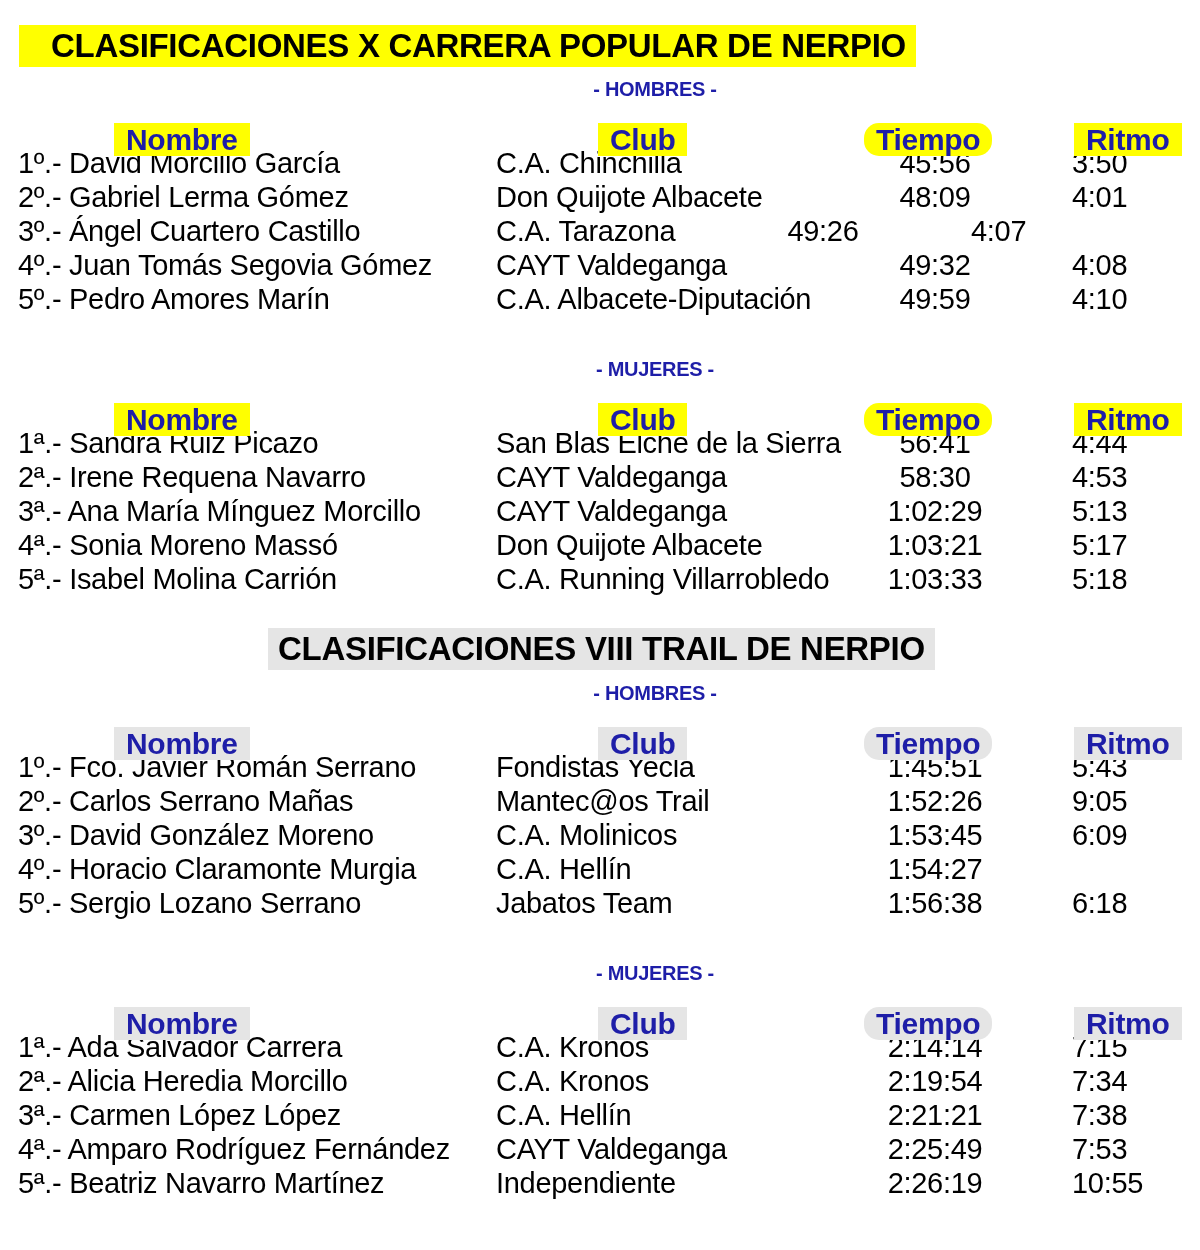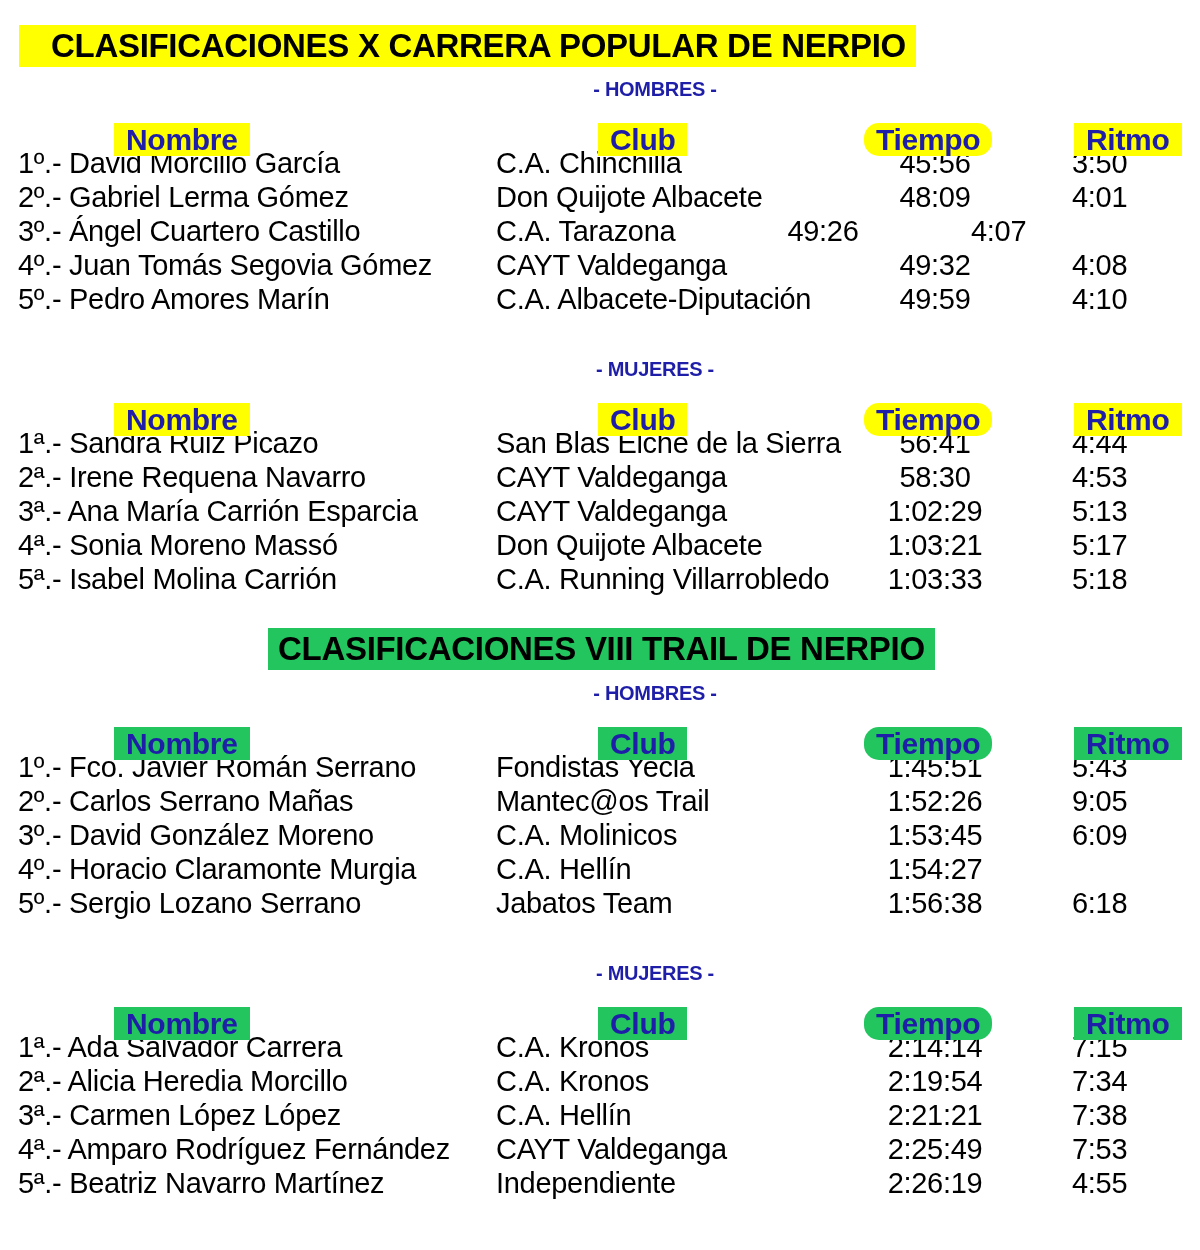--- a/index.html
+++ b/index.html
@@ -145,7 +145,7 @@
       <div class="cell c-pace">4:53</div>
     </div>
     <div class="row">
-      <div class="cell c-name"><span>3ª.-</span> <span>Ana María Carrión Esparcia</span></div>
+      <div class="cell c-name"><span>3ª.-</span> <span>Ana María Mínguez Morcillo</span></div>
       <div class="cell c-club">CAYT Valdeganga</div>
       <div class="cell c-time">1:02:29</div>
       <div class="cell c-pace">5:13</div>

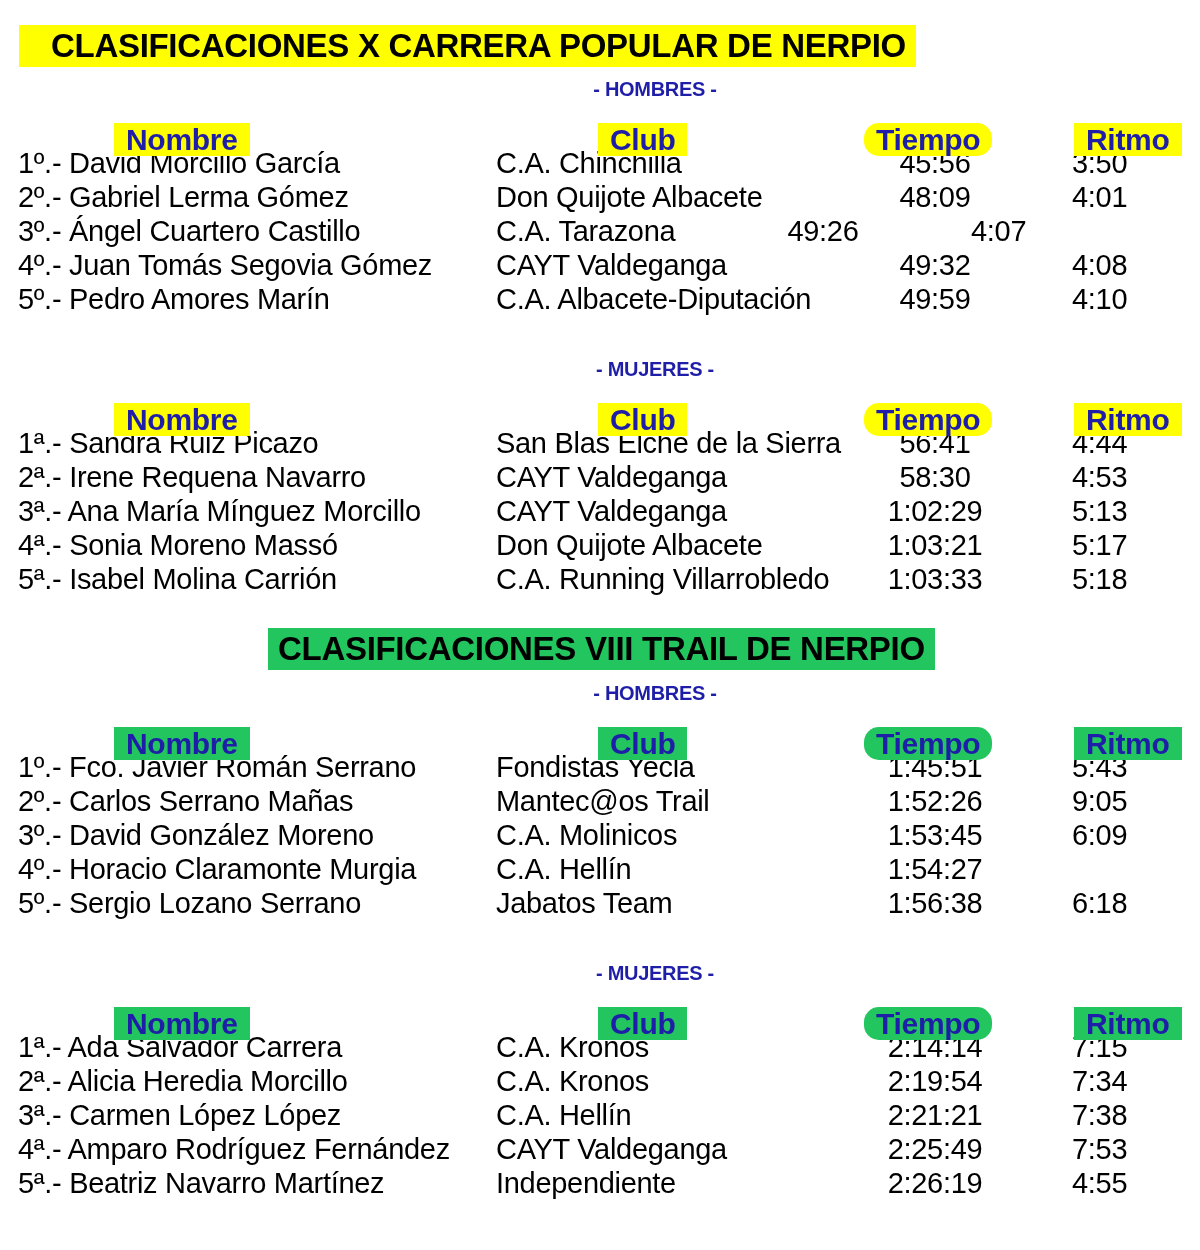--- a/index.html
+++ b/index.html
@@ -24,7 +24,7 @@
     white-space: nowrap;
   }
   .hl-yellow { background: #FFFF00; }
-  .hl-cyan   { background: #22c55e; }
+  .hl-cyan   { background: #e5e5e5; }
 
   #title-popular { margin: 25px 0 0 19px; padding-left: 32px; }
   #title-trail   { margin: 32px 0 0 268px; }

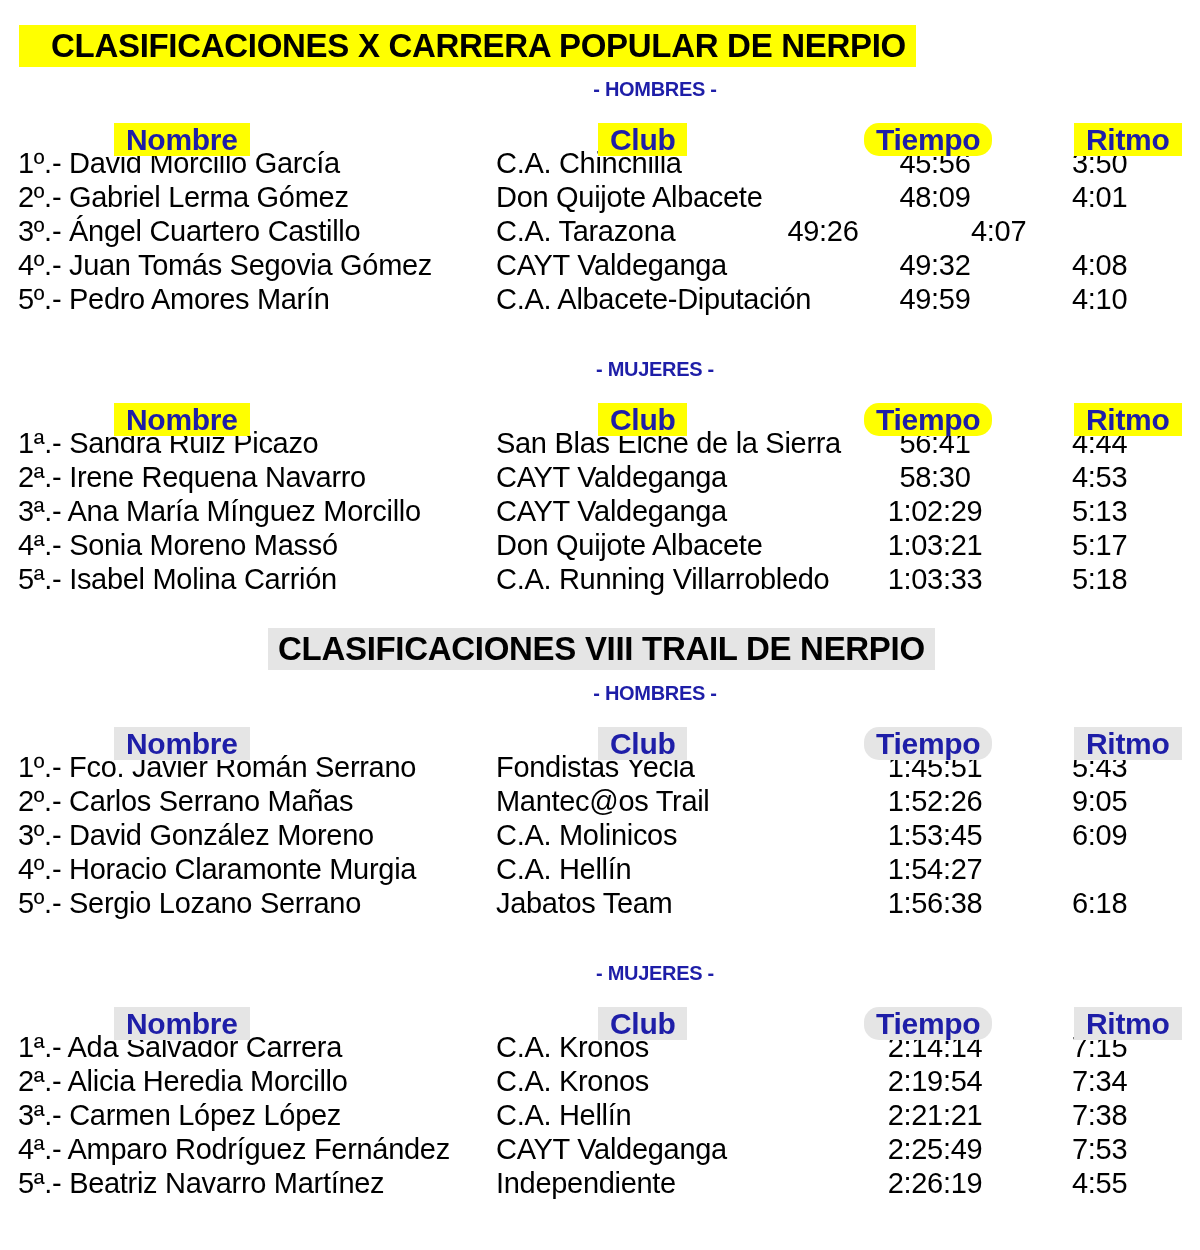--- a/index.html
+++ b/index.html
@@ -247,7 +247,7 @@
       <div class="cell c-name"><span>5ª.-</span> <span>Beatriz Navarro Martínez</span></div>
       <div class="cell c-club">Independiente</div>
       <div class="cell c-time">2:26:19</div>
-      <div class="cell c-pace">4:55</div>
+      <div class="cell c-pace">10:55</div>
     </div>
   </div>
 

